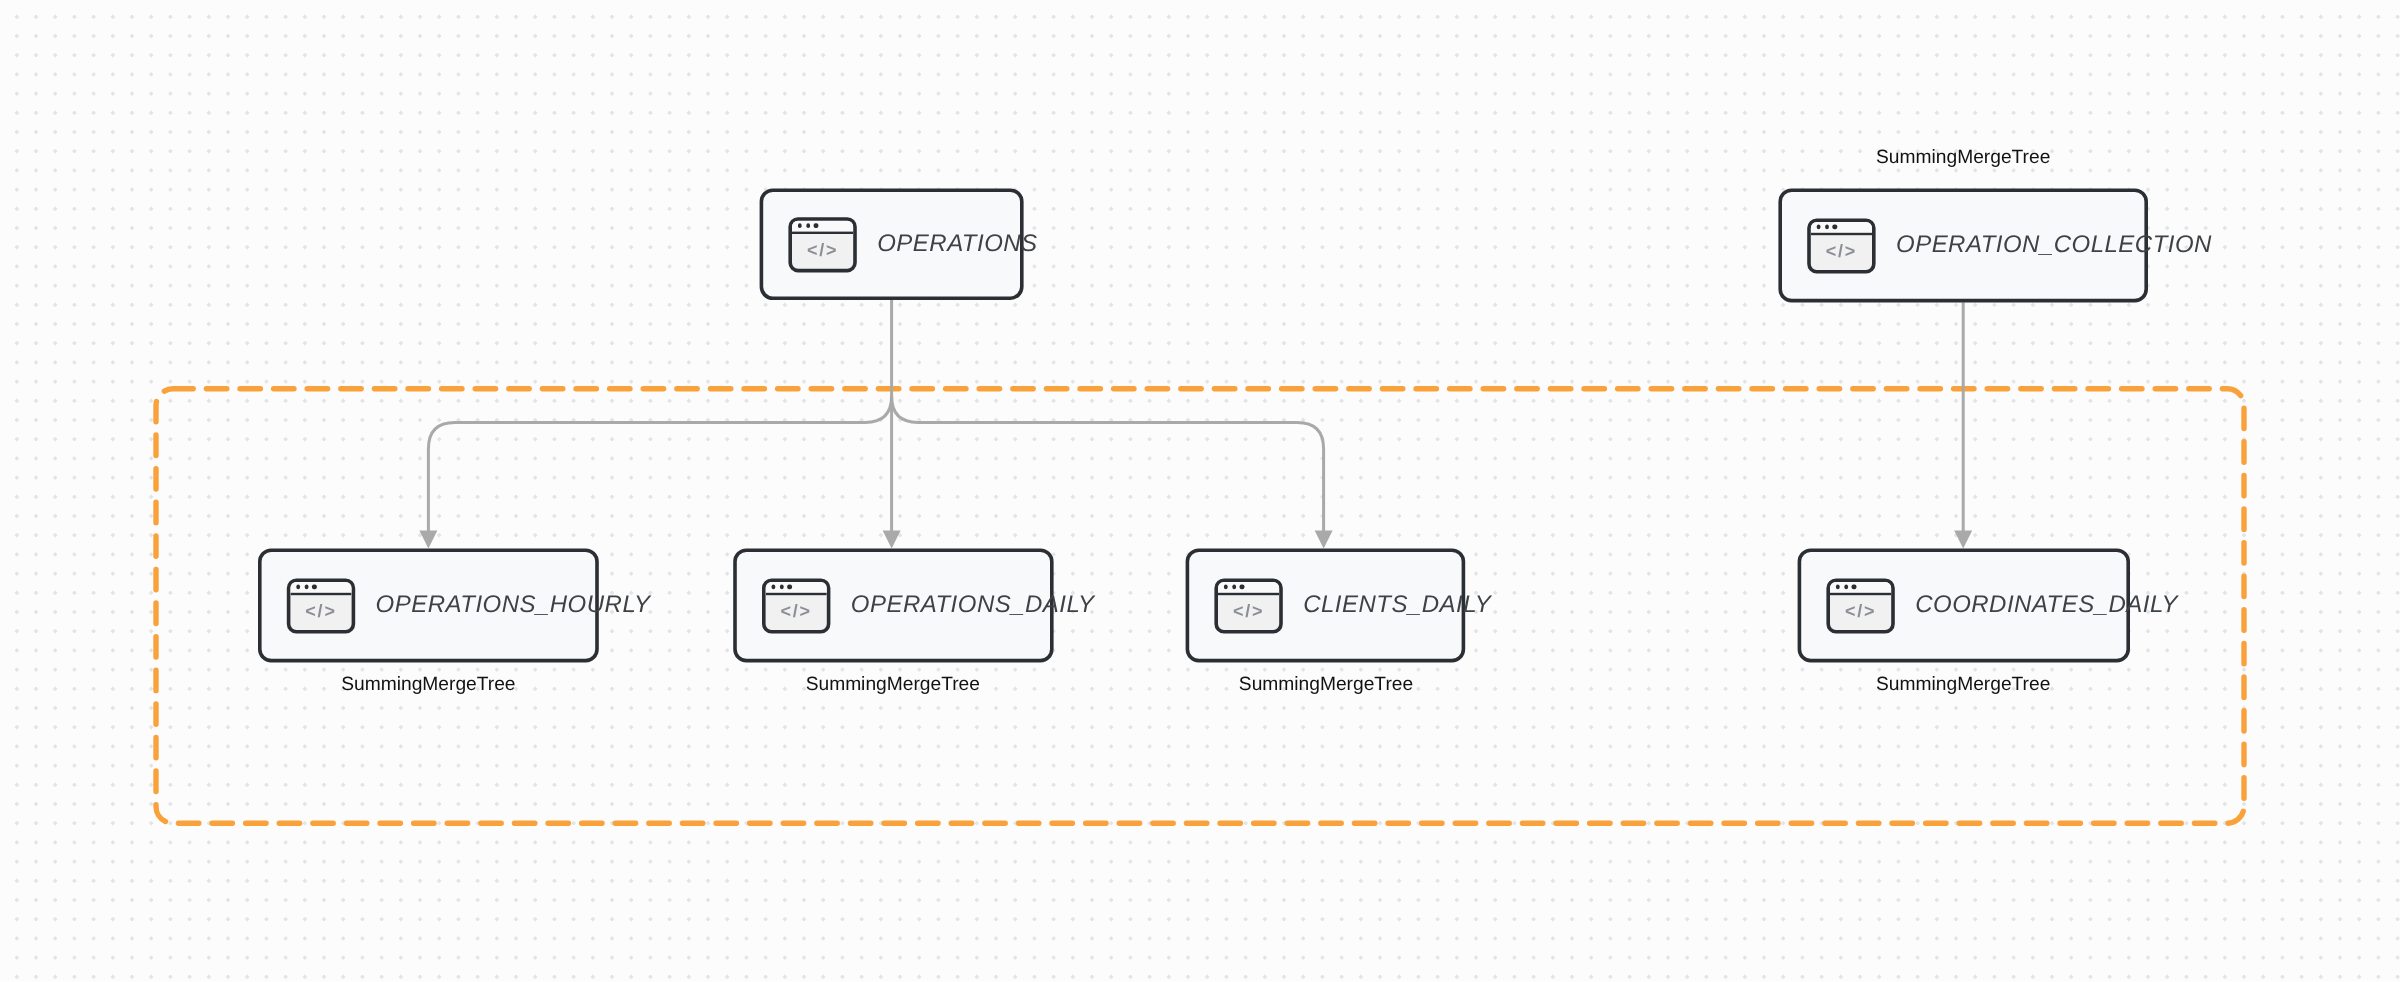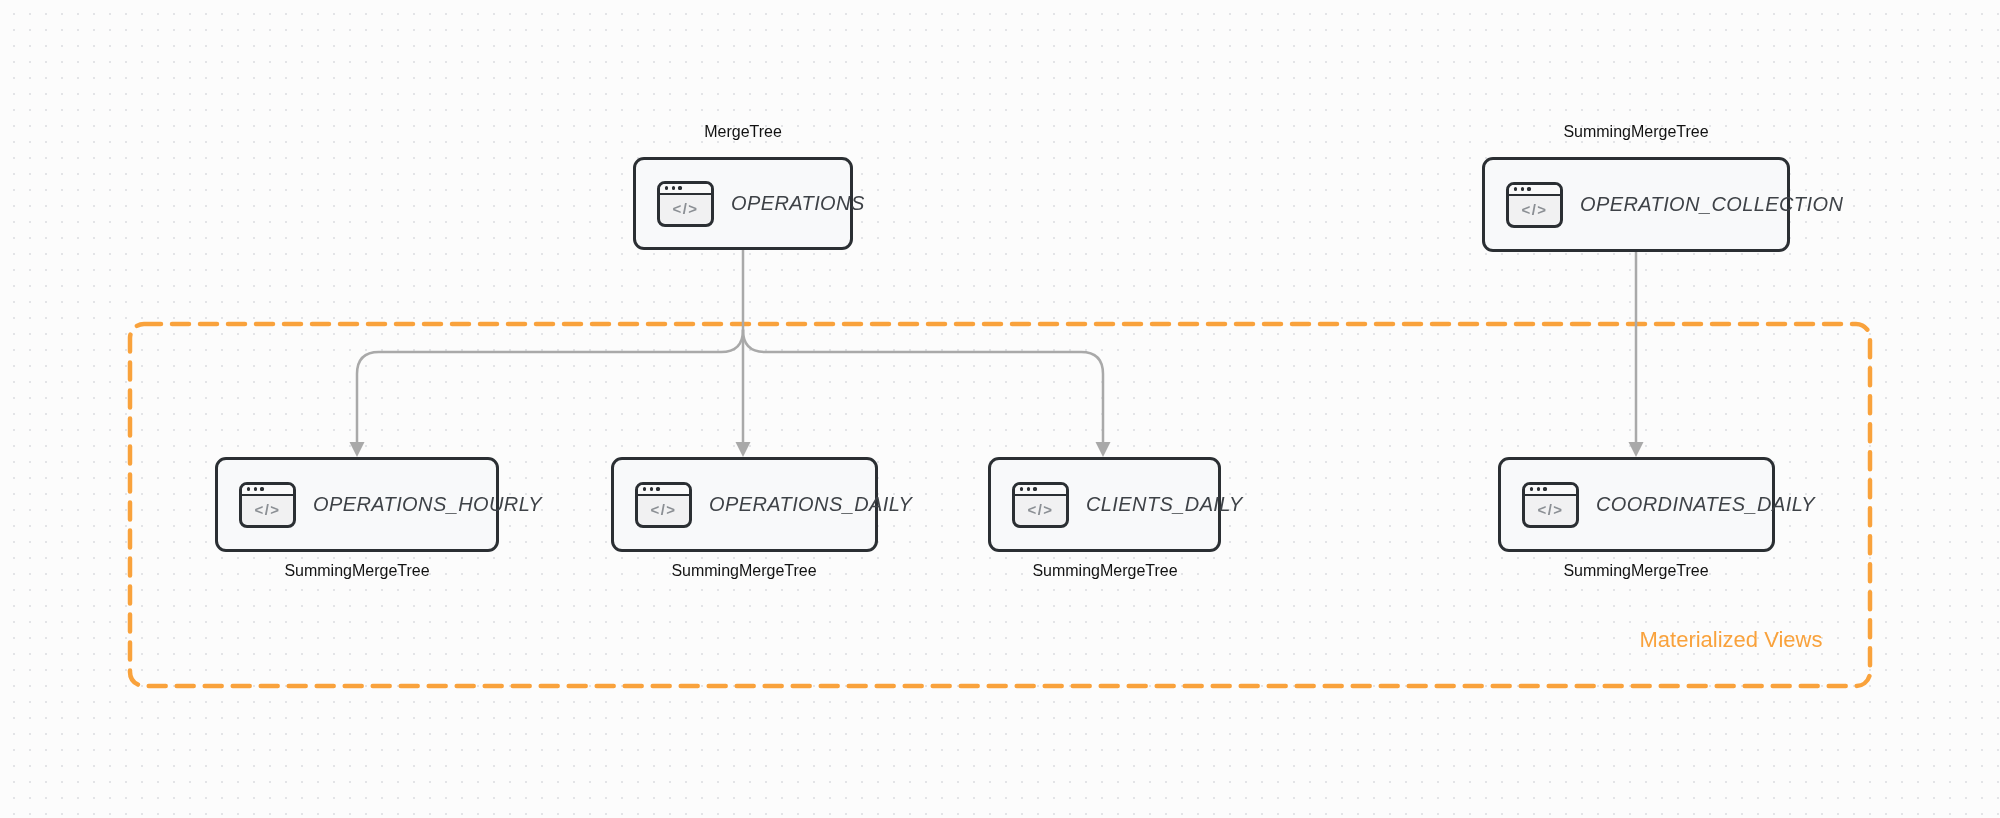--- a/index.html
+++ b/index.html
@@ -120,7 +120,6 @@
     <polygon points="1628.5,442 1643.5,442 1636,457" fill="#a9a9a9"></polygon>
   </svg>
 
-  <div class="engine-label" style="left:573px; top:121px;">MergeTree</div>
   <div class="engine-label" style="left:1466px; top:121px;">SummingMergeTree</div>
 
   <div class="engine-label" style="left:187px; top:560px;">SummingMergeTree</div>

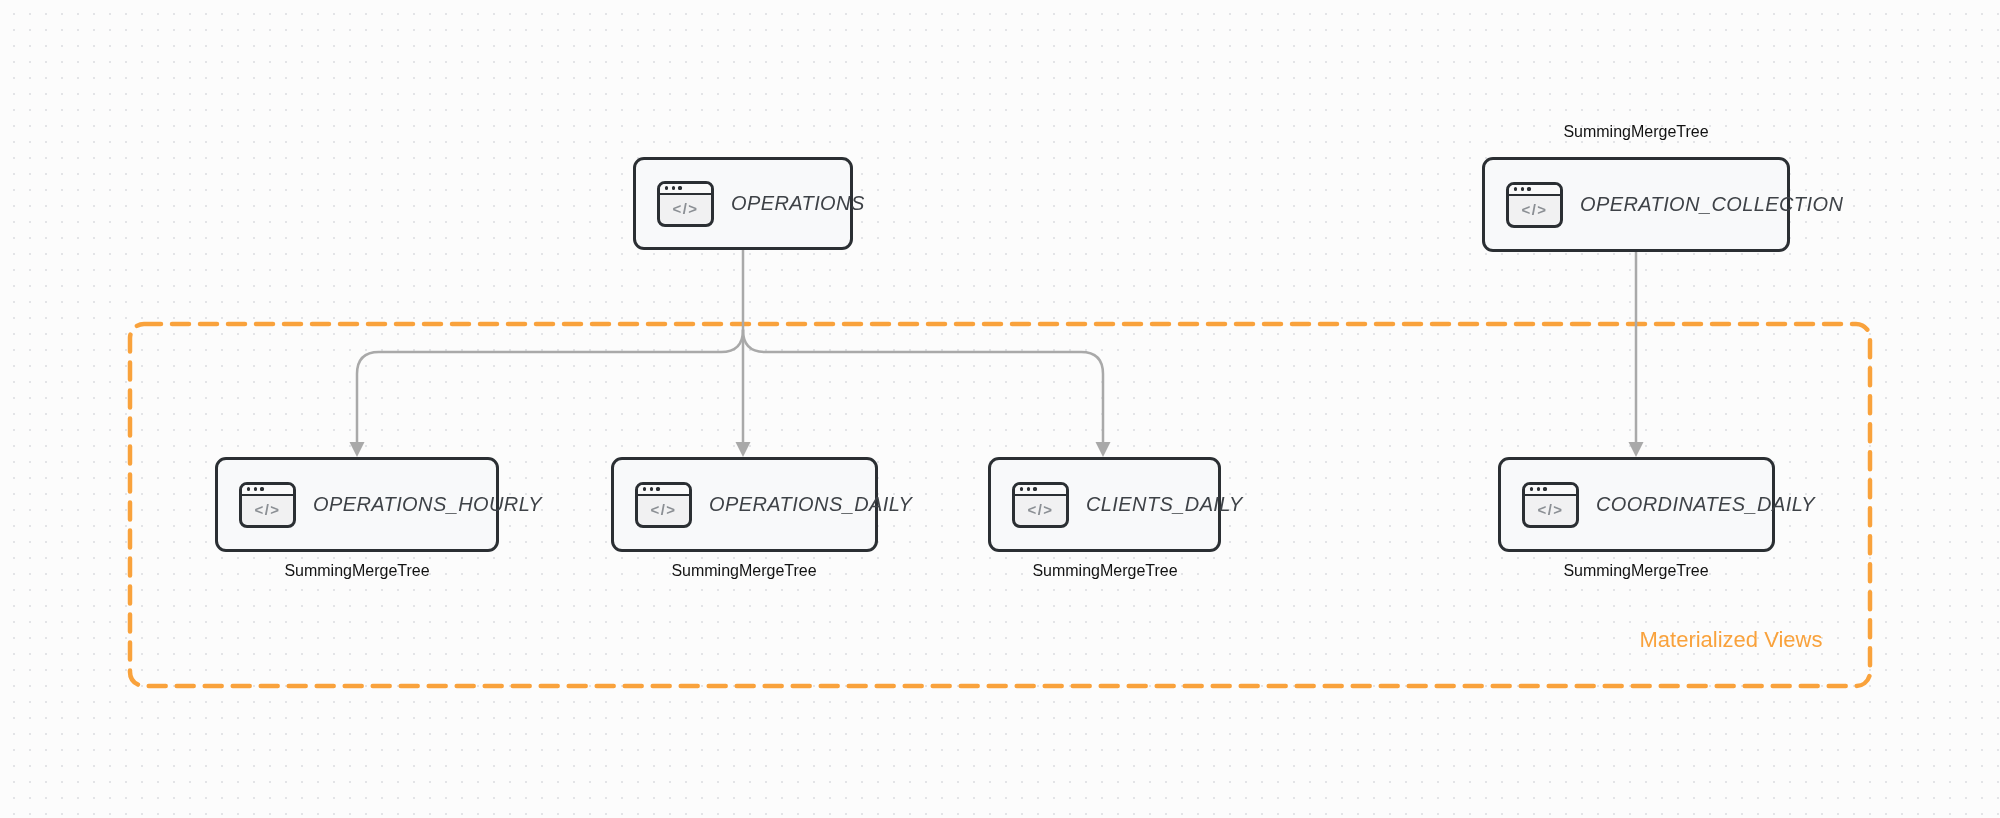--- a/index.html
+++ b/index.html
@@ -127,7 +127,6 @@
   <div class="engine-label" style="left:935px; top:560px;">SummingMergeTree</div>
   <div class="engine-label" style="left:1466px; top:560px;">SummingMergeTree</div>
 
-  <div class="group-label" style="left:1521px; top:626px;">Materialized Views</div>
 
   <div class="node" style="left:633px; top:157px; width:220px; height:93px;">
     <div class="code-icon">

